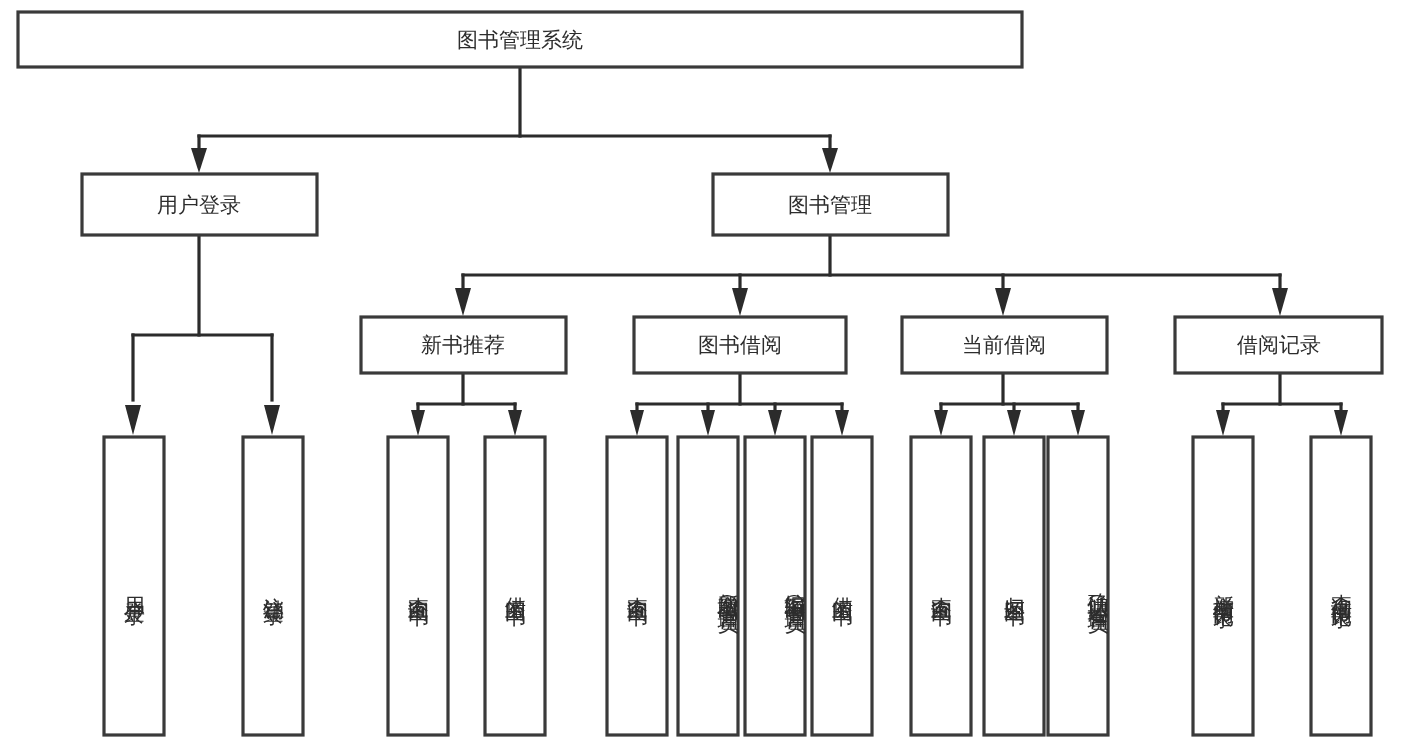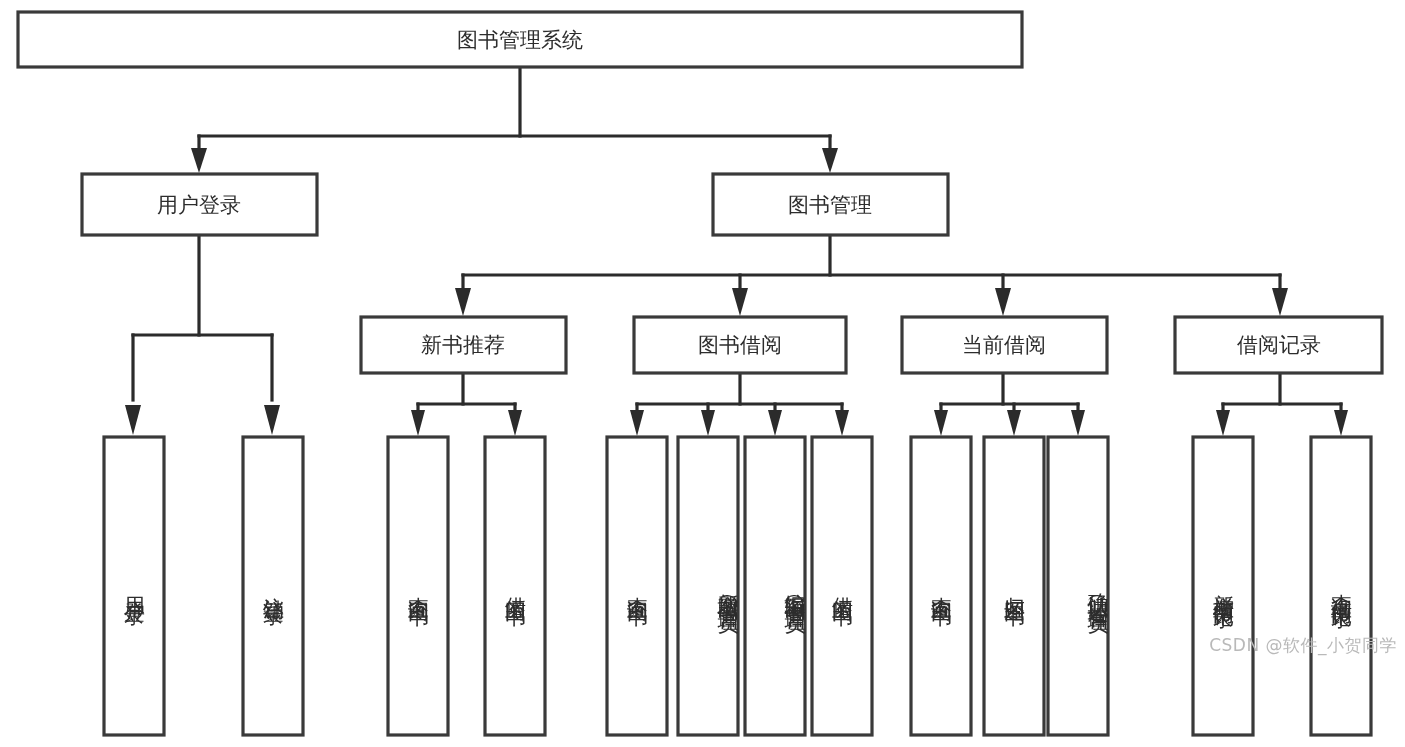--- a/index.html
+++ b/index.html
@@ -214,7 +214,6 @@
   <div class="leaf-label centered" style="left:1193px; top:437px; width:60px; height:298px;">新增借阅记录</div>
   <div class="leaf-label centered" style="left:1311px; top:437px; width:60px; height:298px;">查询借阅记录</div>
 
-  <div class="watermark">CSDN @软件_小贺同学</div>
 </div>
 
 </body></html>

